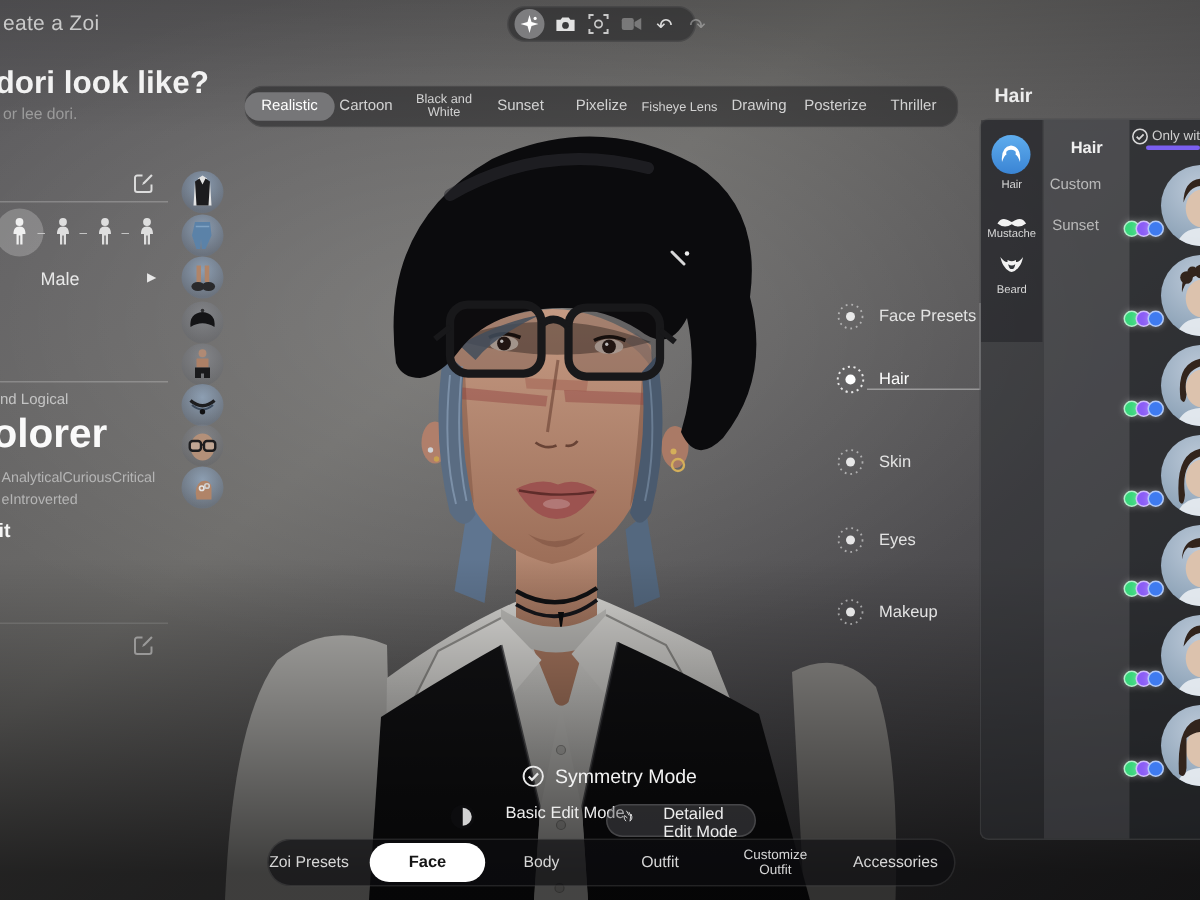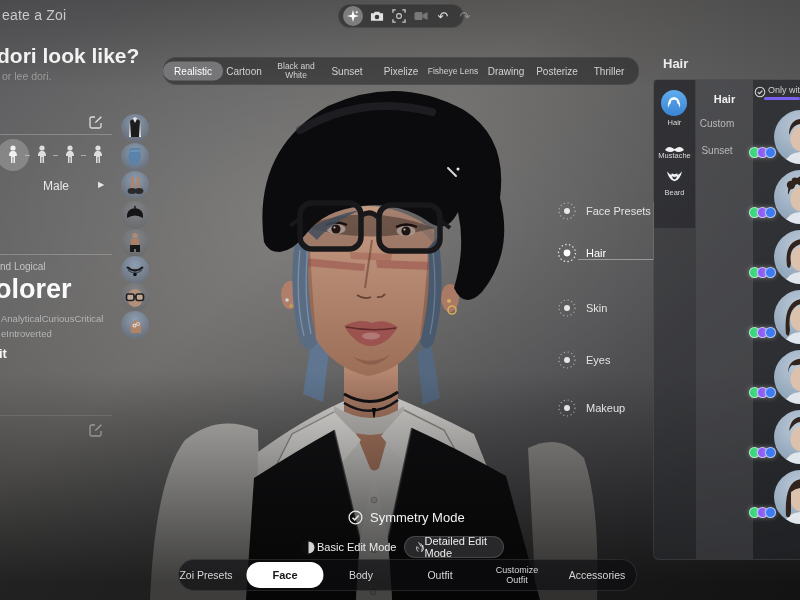--- a/index.html
+++ b/index.html
@@ -42,7 +42,7 @@
   .age-sel{left:-3px;top:139px;width:32px;height:32px;border-radius:50%;background:rgba(255,255,255,.22);}
   .person{position:absolute;top:145px;}
   .agedash{position:absolute;top:150px;font-size:9px;color:#cfcfcf;}
-  .male-label{left:27px;top:179px;font-size:12px;color:#e8e8e8;margin-left:16px;}
+  .male-label{left:27px;top:179px;font-size:12px;color:#e8e8e8;}
   .male-arrow{left:98px;top:180px;font-size:8px;color:#e8e8e8;}
   .ptrait{left:0;top:261px;font-size:10px;color:#c4c4c4;white-space:nowrap;}
   .headline{left:-5px;top:274px;font-size:27px;font-weight:bold;color:#fafafa;white-space:nowrap;}

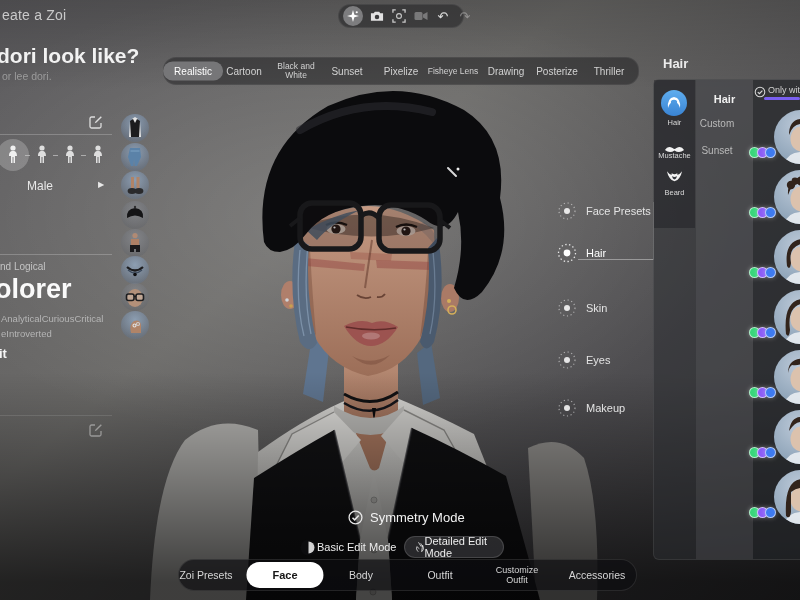--- a/index.html
+++ b/index.html
@@ -83,7 +83,7 @@
   
   .symrow{left:348px;top:510px;display:flex;align-items:center;gap:7px;}
   .symtext{font-size:13px;color:#f2f2f2;}
-  .modebtn{position:absolute;top:536px;height:22px;display:flex;align-items:center;gap:0;
+  .modebtn{position:absolute;top:536px;height:22px;display:flex;gap:20px;
        font-size:11px;color:#ededed;}
   .modebtn.pill{background:rgba(82,82,86,.45);border:1px solid rgba(255,255,255,.14);
        border-radius:11px;padding:0 10px;box-sizing:border-box;}

